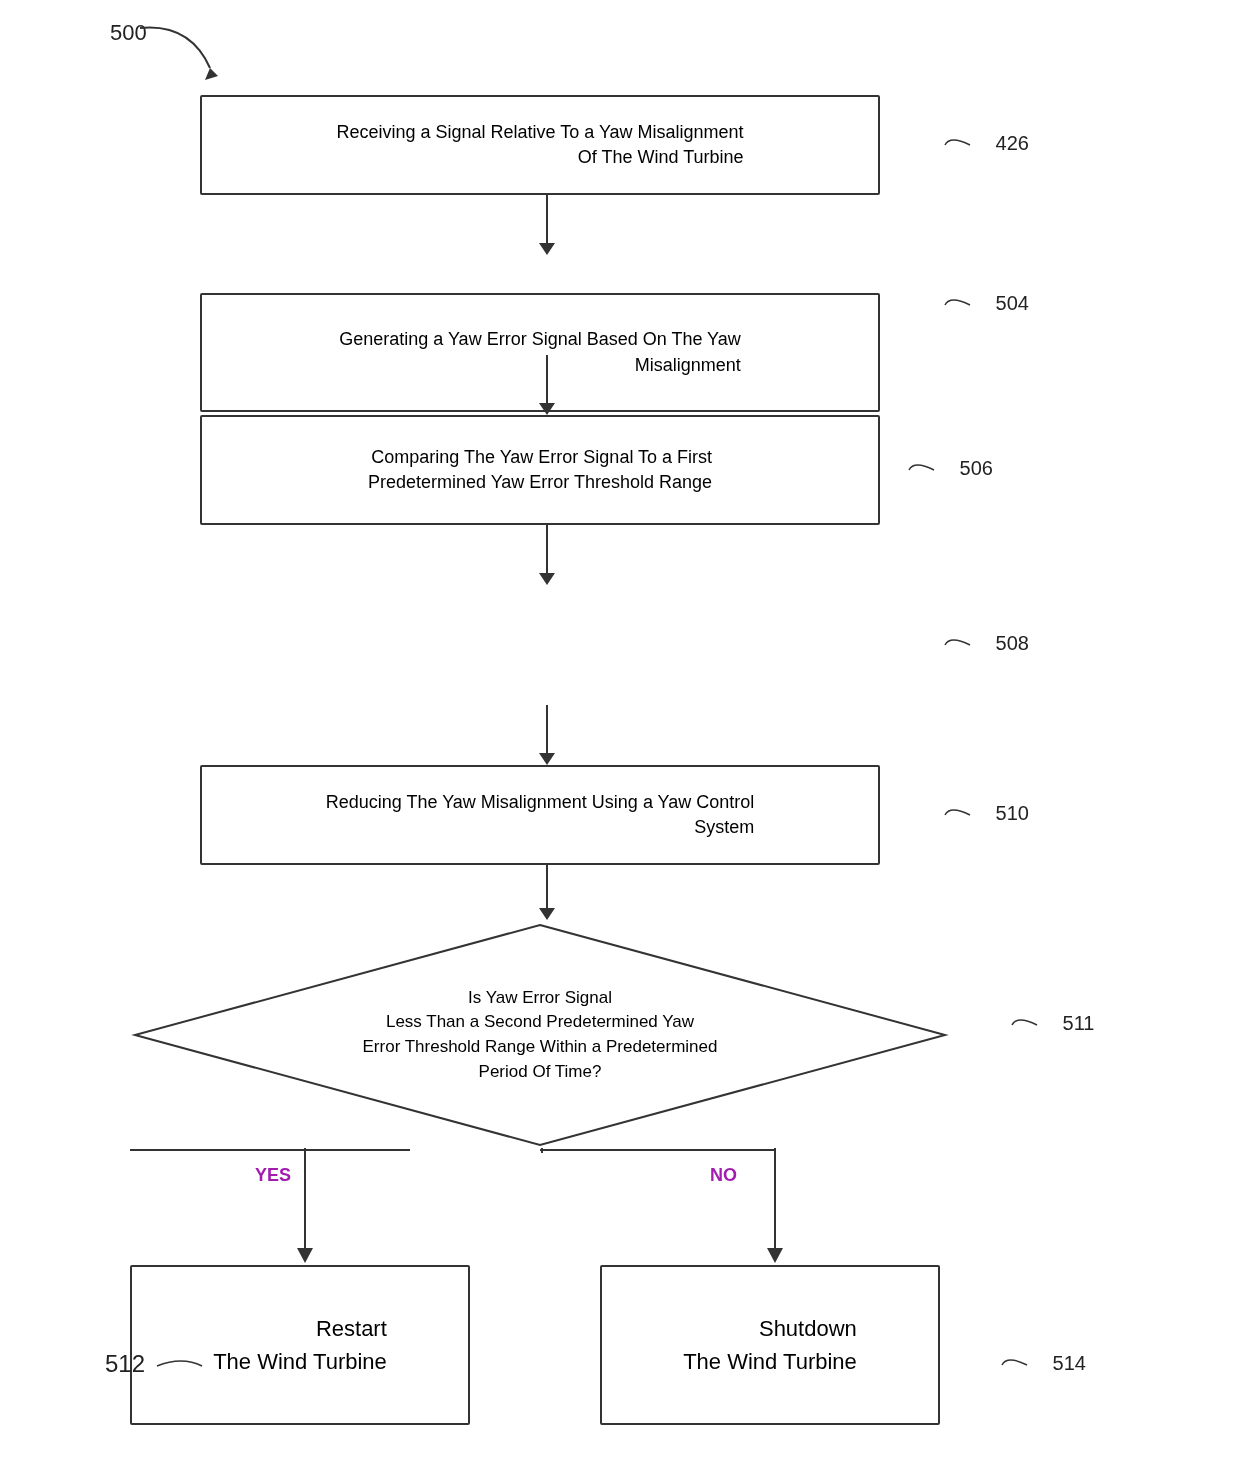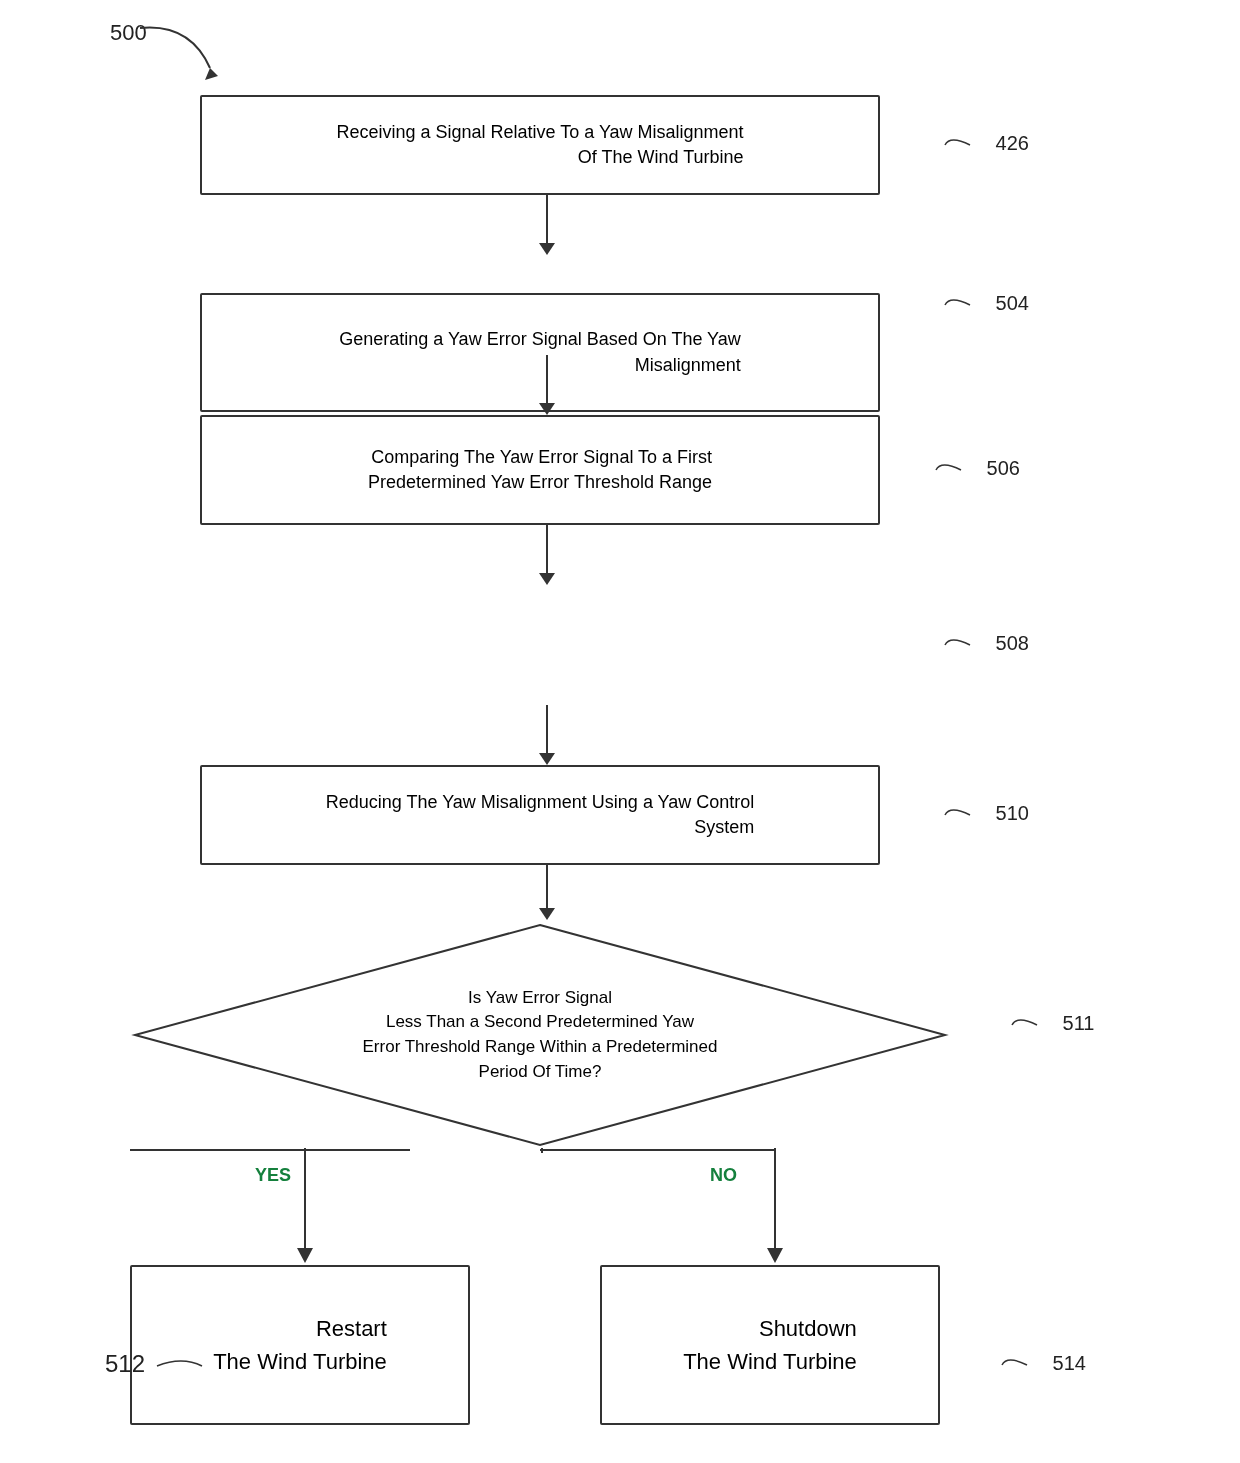--- a/index.html
+++ b/index.html
@@ -137,7 +137,7 @@
     <span style="white-space:pre-line;">Comparing The Yaw Error Signal To a First
 Predetermined Yaw Error Threshold Range</span>
   </div>
-  <div class="ref-label" style="top:455px; left:896px; font-size:20px;text-align:right;">
+  <div class="ref-label" style="top:455px; left:869px; font-size:20px;text-align:right;">
     <svg width="50" height="30" style="display:inline-block;vertical-align:middle;">
       <path d="M 30 15 Q 10 5 5 15" stroke="#333" stroke-width="1.5" fill="none"></path>
     </svg>

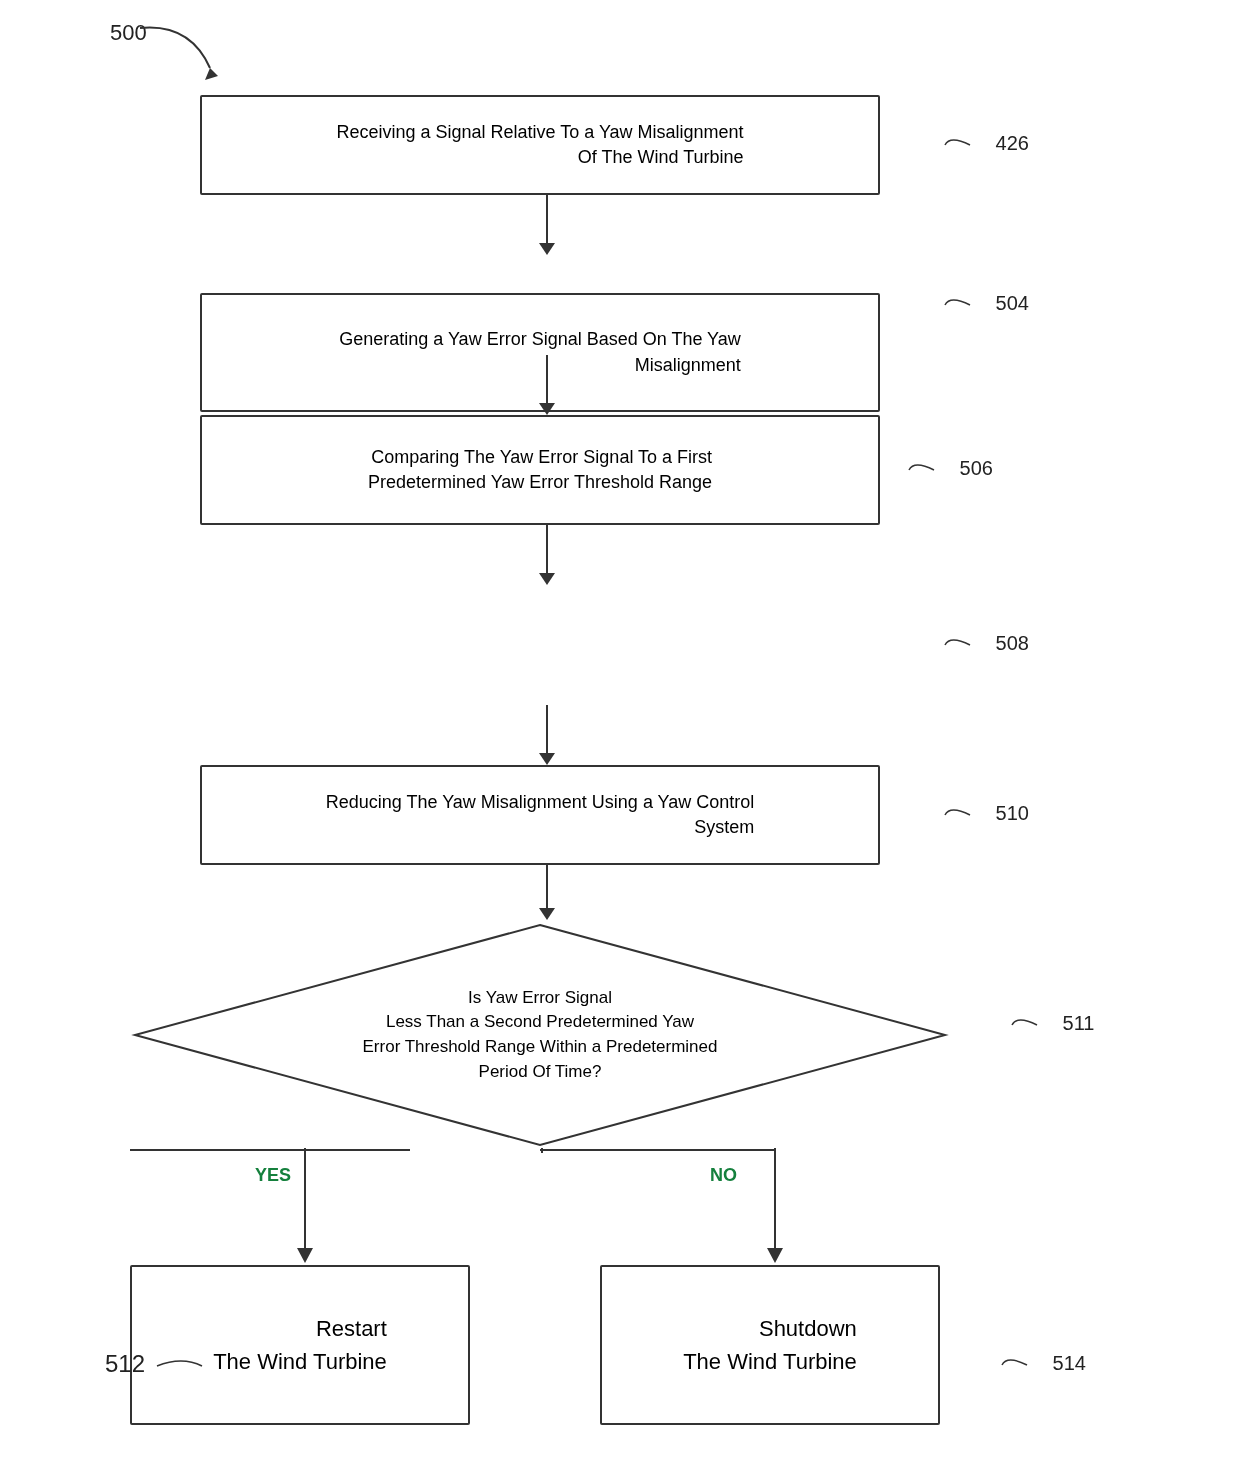--- a/index.html
+++ b/index.html
@@ -86,7 +86,7 @@
       position: absolute;
       font-size: 18px;
       font-weight: bold;
-      color: #15803d;
+      color: #a21caf;
     }
   </style>
 </head>

